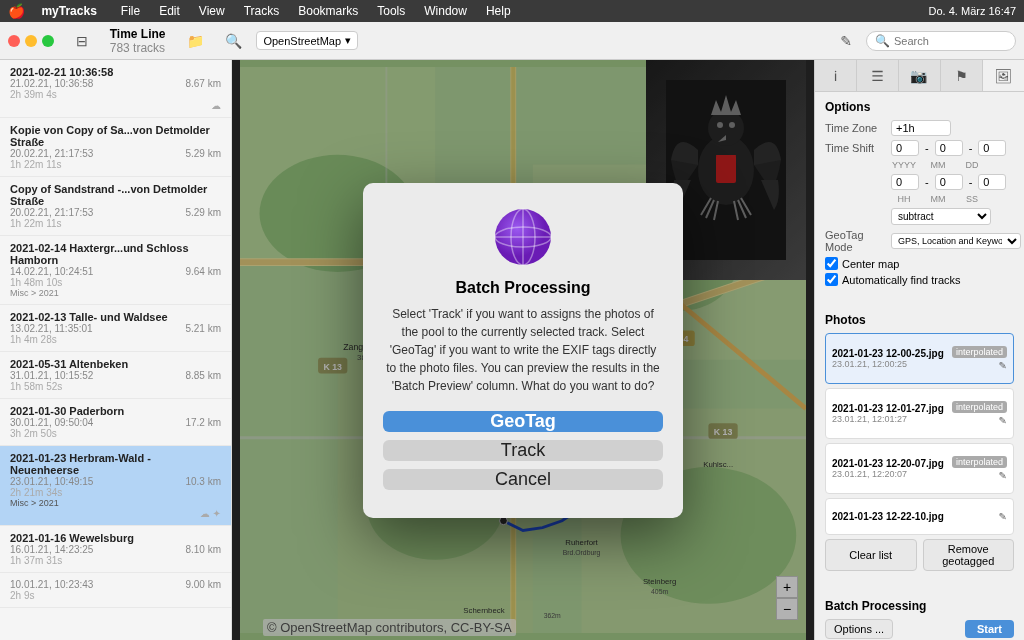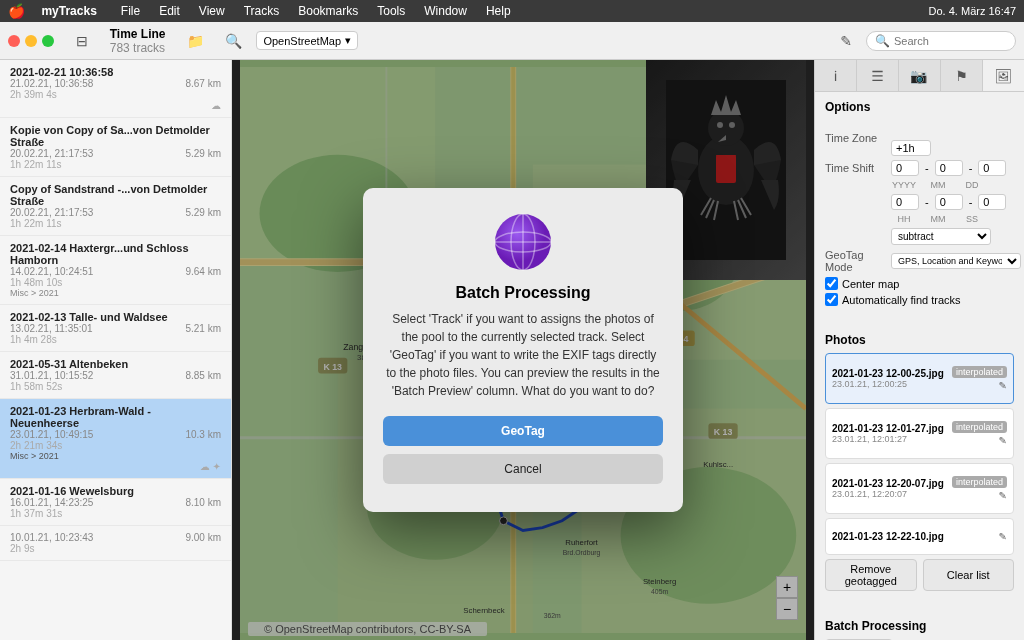--- a/index.html
+++ b/index.html
@@ -347,7 +347,7 @@
       <div class="rp-section-title">Options</div>
       <div class="rp-row">
         <span class="rp-label">Time Zone</span>
-        <input class="rp-input" type="text" value="+1h" style="width: 40px; margin-top: 20px;">
+        <input class="rp-input" type="text" value="+1h" style="width: 60px;">
       </div>
       <div class="rp-row">
         <span class="rp-label">Time Shift</span>

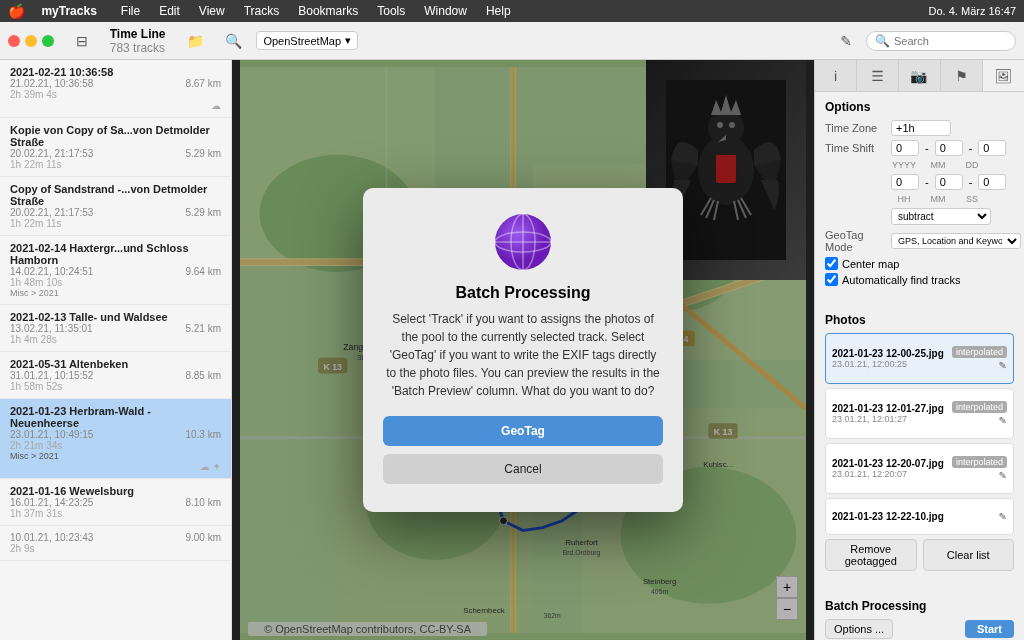--- a/index.html
+++ b/index.html
@@ -176,6 +176,11 @@
       <div class="track-item-date">31.01.21, 10:15:52 <span style="float:right">8.85 km</span></div>
       <div class="track-item-sub">1h 58m 52s</div>
     </div>
+    <div class="track-item">
+      <div class="track-item-title">2021-01-30 Paderborn</div>
+      <div class="track-item-date">30.01.21, 09:50:04 <span style="float:right">17.2 km</span></div>
+      <div class="track-item-sub">3h 2m 50s</div>
+    </div>
     <div class="track-item active">
       <div class="track-item-title">2021-01-23 Herbram-Wald - Neuenheerse</div>
       <div class="track-item-date">23.01.21, 10:49:15 <span style="float:right">10.3 km</span></div>

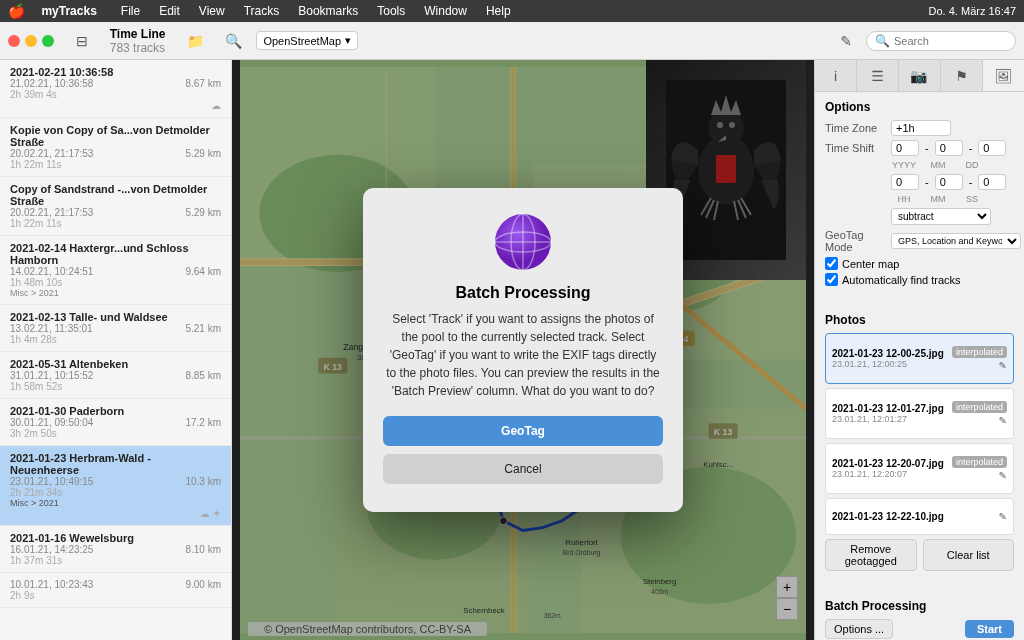--- a/index.html
+++ b/index.html
@@ -61,7 +61,7 @@
     .modal-icon { width: 60px; height: 60px; margin-bottom: 12px; }
     .modal-title { font-size: 16px; font-weight: 700; margin-bottom: 8px; text-align: center; }
     .modal-text { font-size: 12px; color: #333; text-align: center; line-height: 1.5; margin-bottom: 16px; }
-    .modal-btn { width: 100%; padding: 8px; border-radius: 6px; border: none; cursor: pointer; font-size: 12px; margin-bottom: 8px; }
+    .modal-btn { width: 100%; border-radius: 6px; border: none; cursor: pointer; font-size: 18px; margin-bottom: 8px; }
     .modal-btn-primary { background: #4a90d9; color: #fff; font-weight: 600; }
     .modal-btn-secondary { background: #d0d0d0; color: #222; }
 

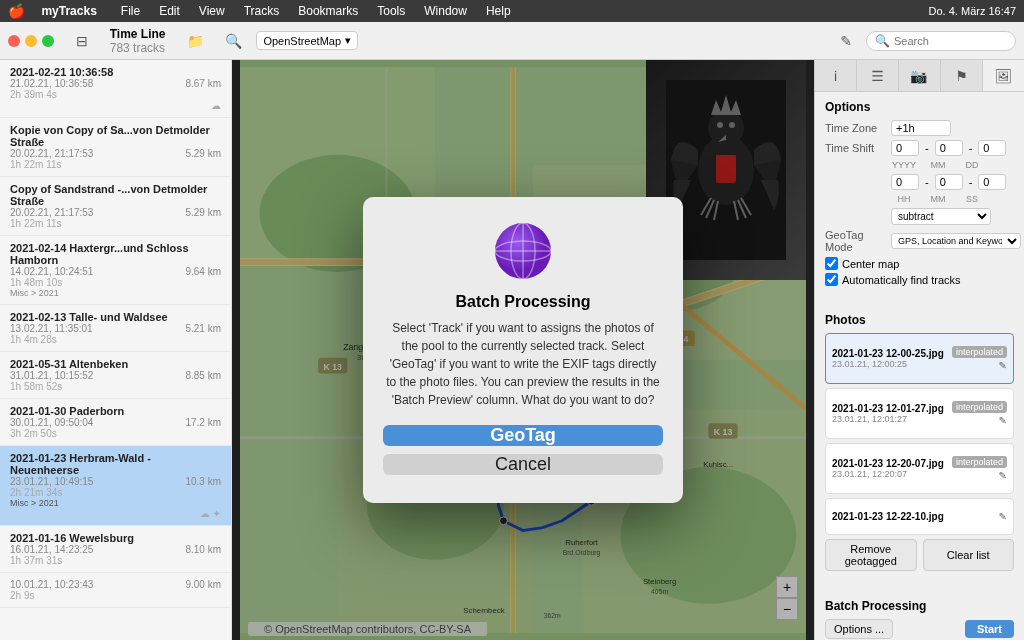--- a/index.html
+++ b/index.html
@@ -325,6 +325,7 @@
         <div class="modal-title">Batch Processing</div>
         <div class="modal-text">Select 'Track' if you want to assigns the photos of the pool to the currently selected track. Select 'GeoTag' if you want to write the EXIF tags directly to the photo files. You can preview the results in the 'Batch Preview' column. What do you want to do?</div>
         <button class="modal-btn modal-btn-primary">GeoTag</button>
+        <button class="modal-btn modal-btn-secondary">Track</button>
         <button class="modal-btn modal-btn-secondary">Cancel</button>
       </div>
     </div>

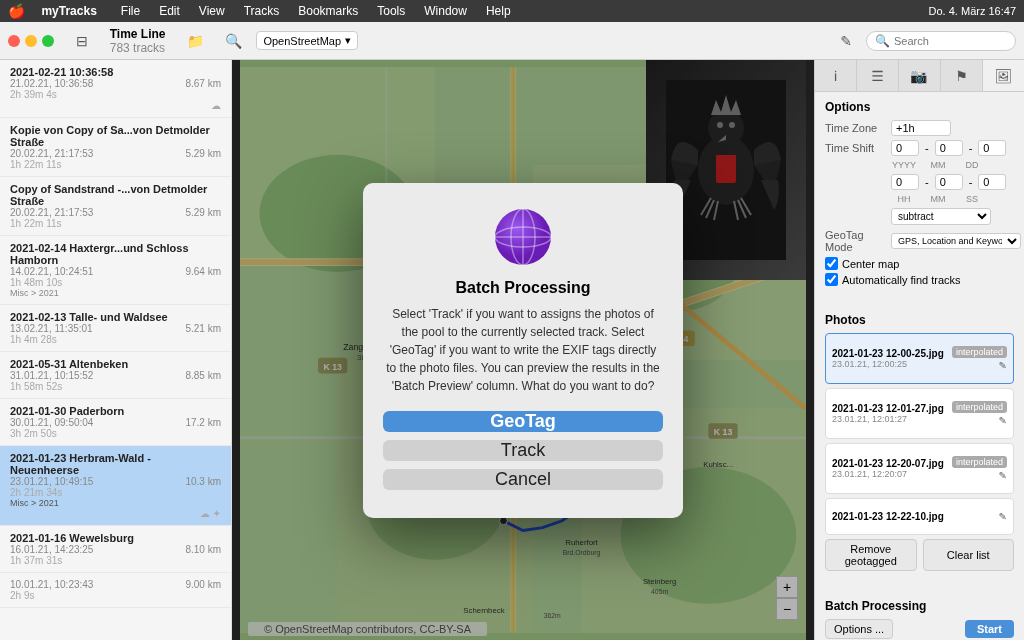--- a/index.html
+++ b/index.html
@@ -448,8 +448,8 @@
         </div>
       </div>
       <div class="rp-action-row">
+        <button class="rp-action-btn">Clear list</button>
         <button class="rp-action-btn">Remove geotagged</button>
-        <button class="rp-action-btn">Clear list</button>
       </div>
     </div>
 

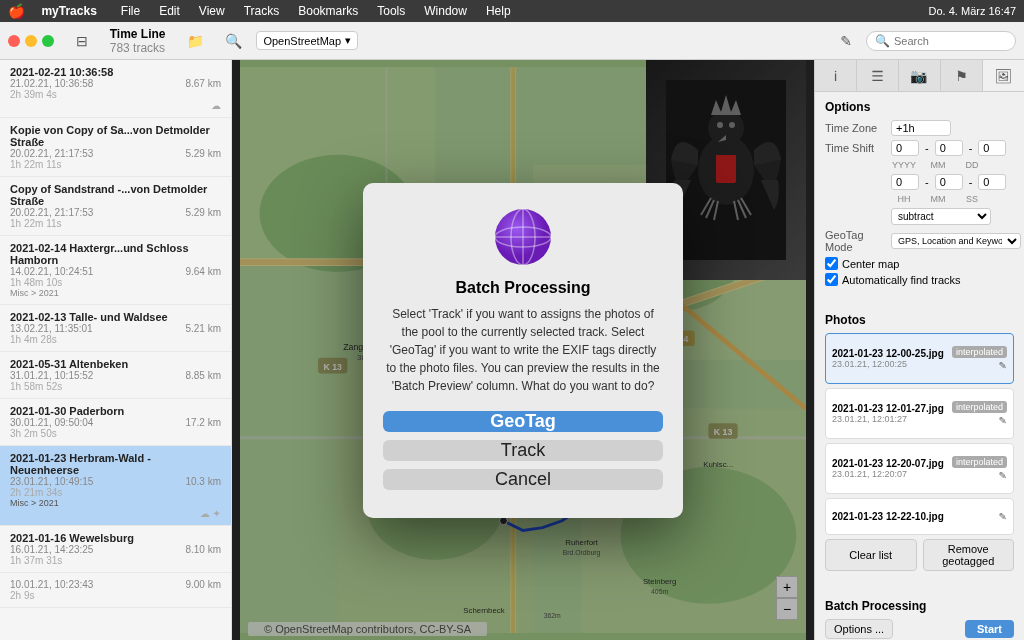--- a/index.html
+++ b/index.html
@@ -51,7 +51,7 @@
     .photo-placeholder { width: 100%; height: 100%; background: linear-gradient(135deg, #222 0%, #555 100%); display: flex; align-items: center; justify-content: center; }
 
     
-    .map-attribution { position: absolute; bottom: 4px; left: 8px; font-size: 11px; color: #555; background: rgba(255,255,255,0.7); padding: 1px 16px; border-radius: 2px; }
+    .map-attribution { position: absolute; bottom: 4px; left: 23px; font-size: 13px; color: #555; background: rgba(255,255,255,0.7); padding: 1px 4px; border-radius: 2px; }
     .map-zoom-btns { position: absolute; bottom: 20px; right: 8px; display: flex; flex-direction: column; }
     .map-zoom-btns button { width: 22px; height: 22px; background: #fff; border: 1px solid #ccc; cursor: pointer; font-size: 14px; line-height: 1; }
 

